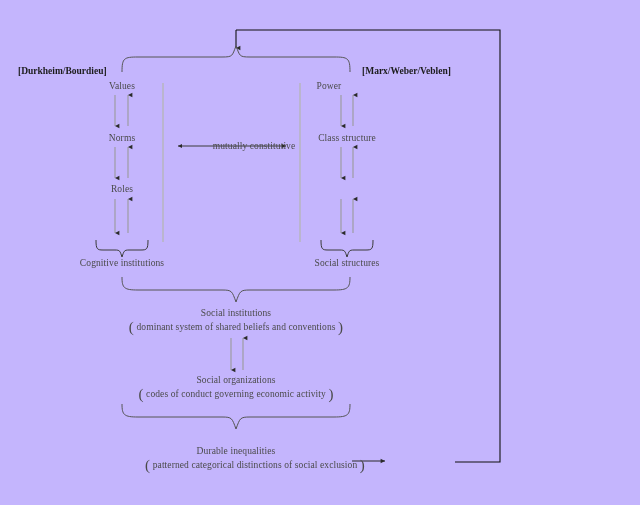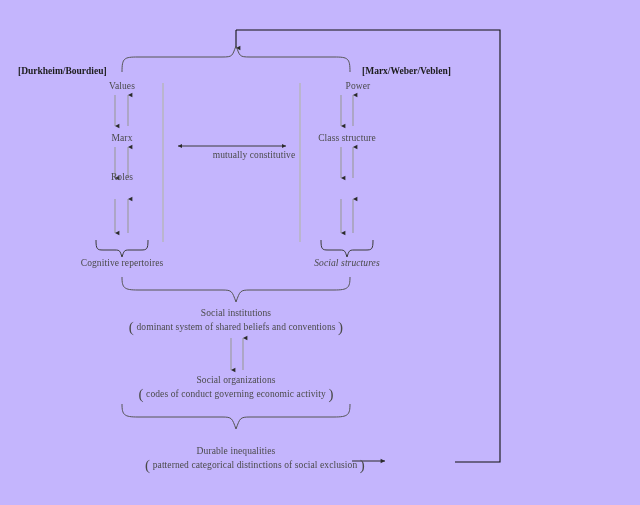--- a/index.html
+++ b/index.html
@@ -188,7 +188,7 @@
   <div class="lbl center" style="left:122px; top:172px;">Roles</div>
   <div class="lbl center" style="left:122px; top:258px;">Cognitive repertoires</div>
 
-  <div class="lbl center" style="left:358px; top:81px;">Power</div>
+  <div class="lbl center" style="left:329px; top:81px;">Power</div>
   <div class="lbl center" style="left:347px; top:133px;">Class structure</div>
 
 

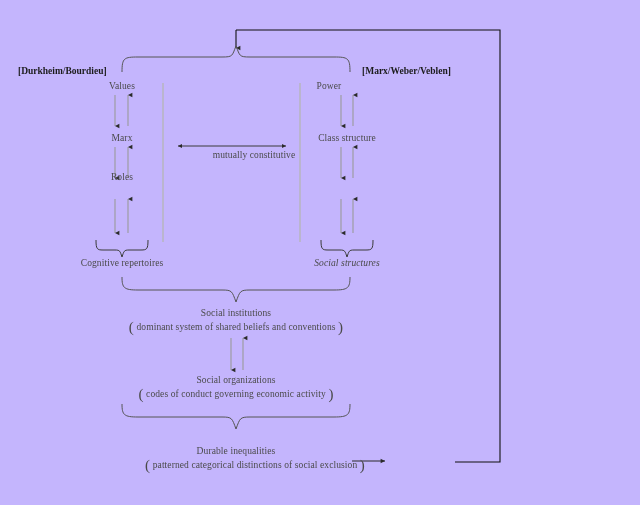--- a/index.html
+++ b/index.html
@@ -184,7 +184,7 @@
   <div class="school-tag" style="position:absolute; left:362px; top:66px;">[Marx/Weber/Veblen]</div>
 
   <div class="lbl center" style="left:122px; top:81px;">Values</div>
-  <div class="lbl center" style="left:122px; top:133px;">Marx</div>
+  <div class="lbl center" style="left:122px; top:133px;">Norms</div>
   <div class="lbl center" style="left:122px; top:172px;">Roles</div>
   <div class="lbl center" style="left:122px; top:258px;">Cognitive repertoires</div>
 

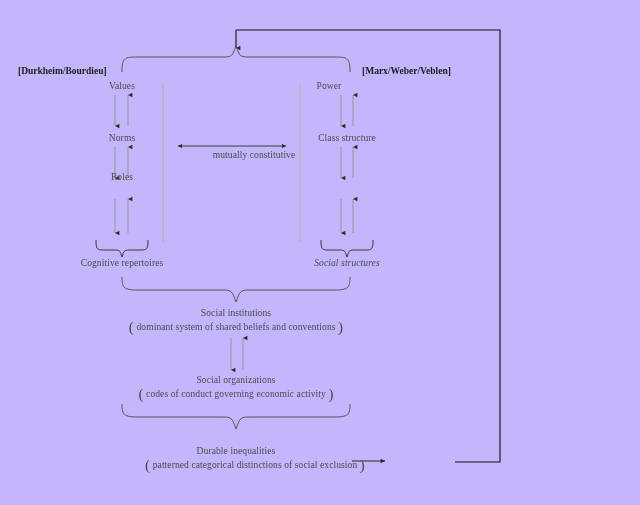--- a/index.html
+++ b/index.html
@@ -194,7 +194,7 @@
 
   <div class="lbl center" style="left:347px; top:258px;font-style:italic;">Social structures</div>
 
-  <div class="lbl center" style="left:232px; top:150px;padding-left:44px;">mutually constitutive</div>
+  <div class="lbl center" style="left:232px; top:141px;padding-left:44px;">mutually constitutive</div>
 
   <div class="lbl center" style="left:236px; top:308px;">Social institutions</div>
   <div class="lbl center" style="left:236px; top:322px;">

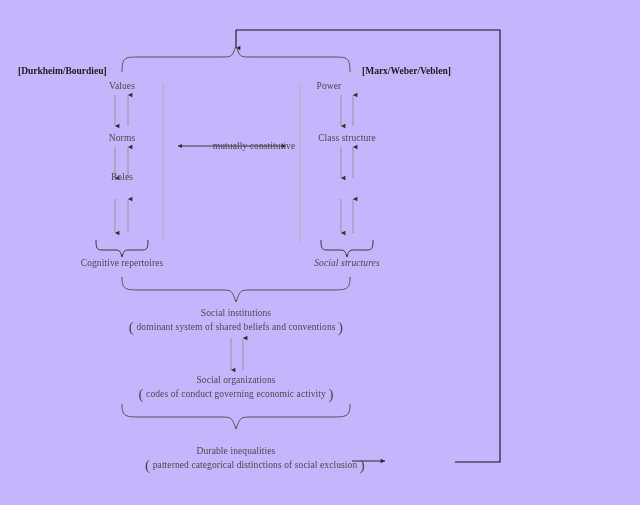--- a/index.html
+++ b/index.html
@@ -185,7 +185,7 @@
 
   <div class="lbl center" style="left:122px; top:81px;">Values</div>
   <div class="lbl center" style="left:122px; top:133px;">Norms</div>
-  <div class="lbl center" style="left:122px; top:172px;">Roles</div>
+  <div class="lbl center" style="left:122px; top:184px;">Roles</div>
   <div class="lbl center" style="left:122px; top:258px;">Cognitive repertoires</div>
 
   <div class="lbl center" style="left:329px; top:81px;">Power</div>

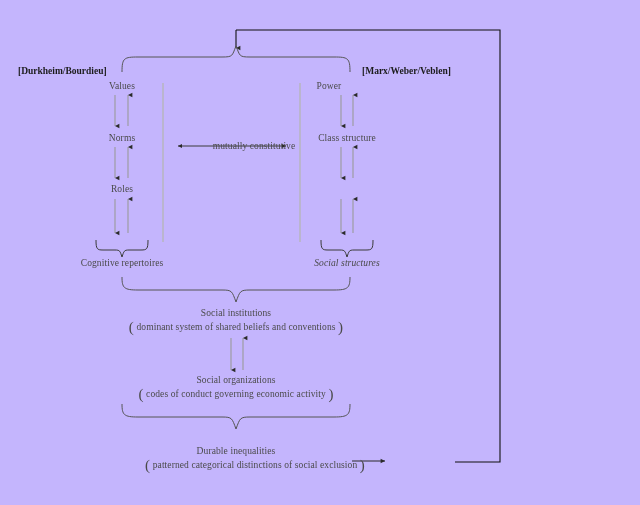--- a/index.html
+++ b/index.html
@@ -186,7 +186,7 @@
   <div class="lbl center" style="left:122px; top:81px;">Values</div>
   <div class="lbl center" style="left:122px; top:133px;">Norms</div>
   <div class="lbl center" style="left:122px; top:184px;">Roles</div>
-  <div class="lbl center" style="left:122px; top:258px;">Cognitive repertoires</div>
+  <div class="lbl center" style="left:122px; top:258px;">Cognitive institutions</div>
 
   <div class="lbl center" style="left:329px; top:81px;">Power</div>
   <div class="lbl center" style="left:347px; top:133px;">Class structure</div>

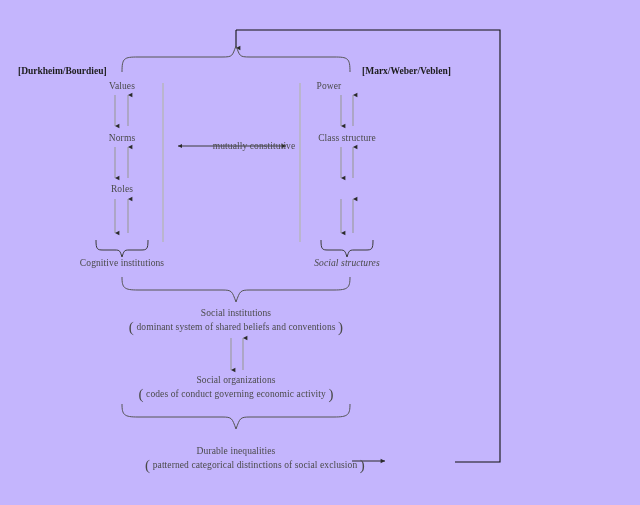--- a/index.html
+++ b/index.html
@@ -192,7 +192,7 @@
   <div class="lbl center" style="left:347px; top:133px;">Class structure</div>
 
 
-  <div class="lbl center" style="left:347px; top:258px;font-style:italic;">Social structures</div>
+  <div class="lbl center" style="left:347px; top:258px;">Social structures</div>
 
   <div class="lbl center" style="left:232px; top:141px;padding-left:44px;">mutually constitutive</div>
 

